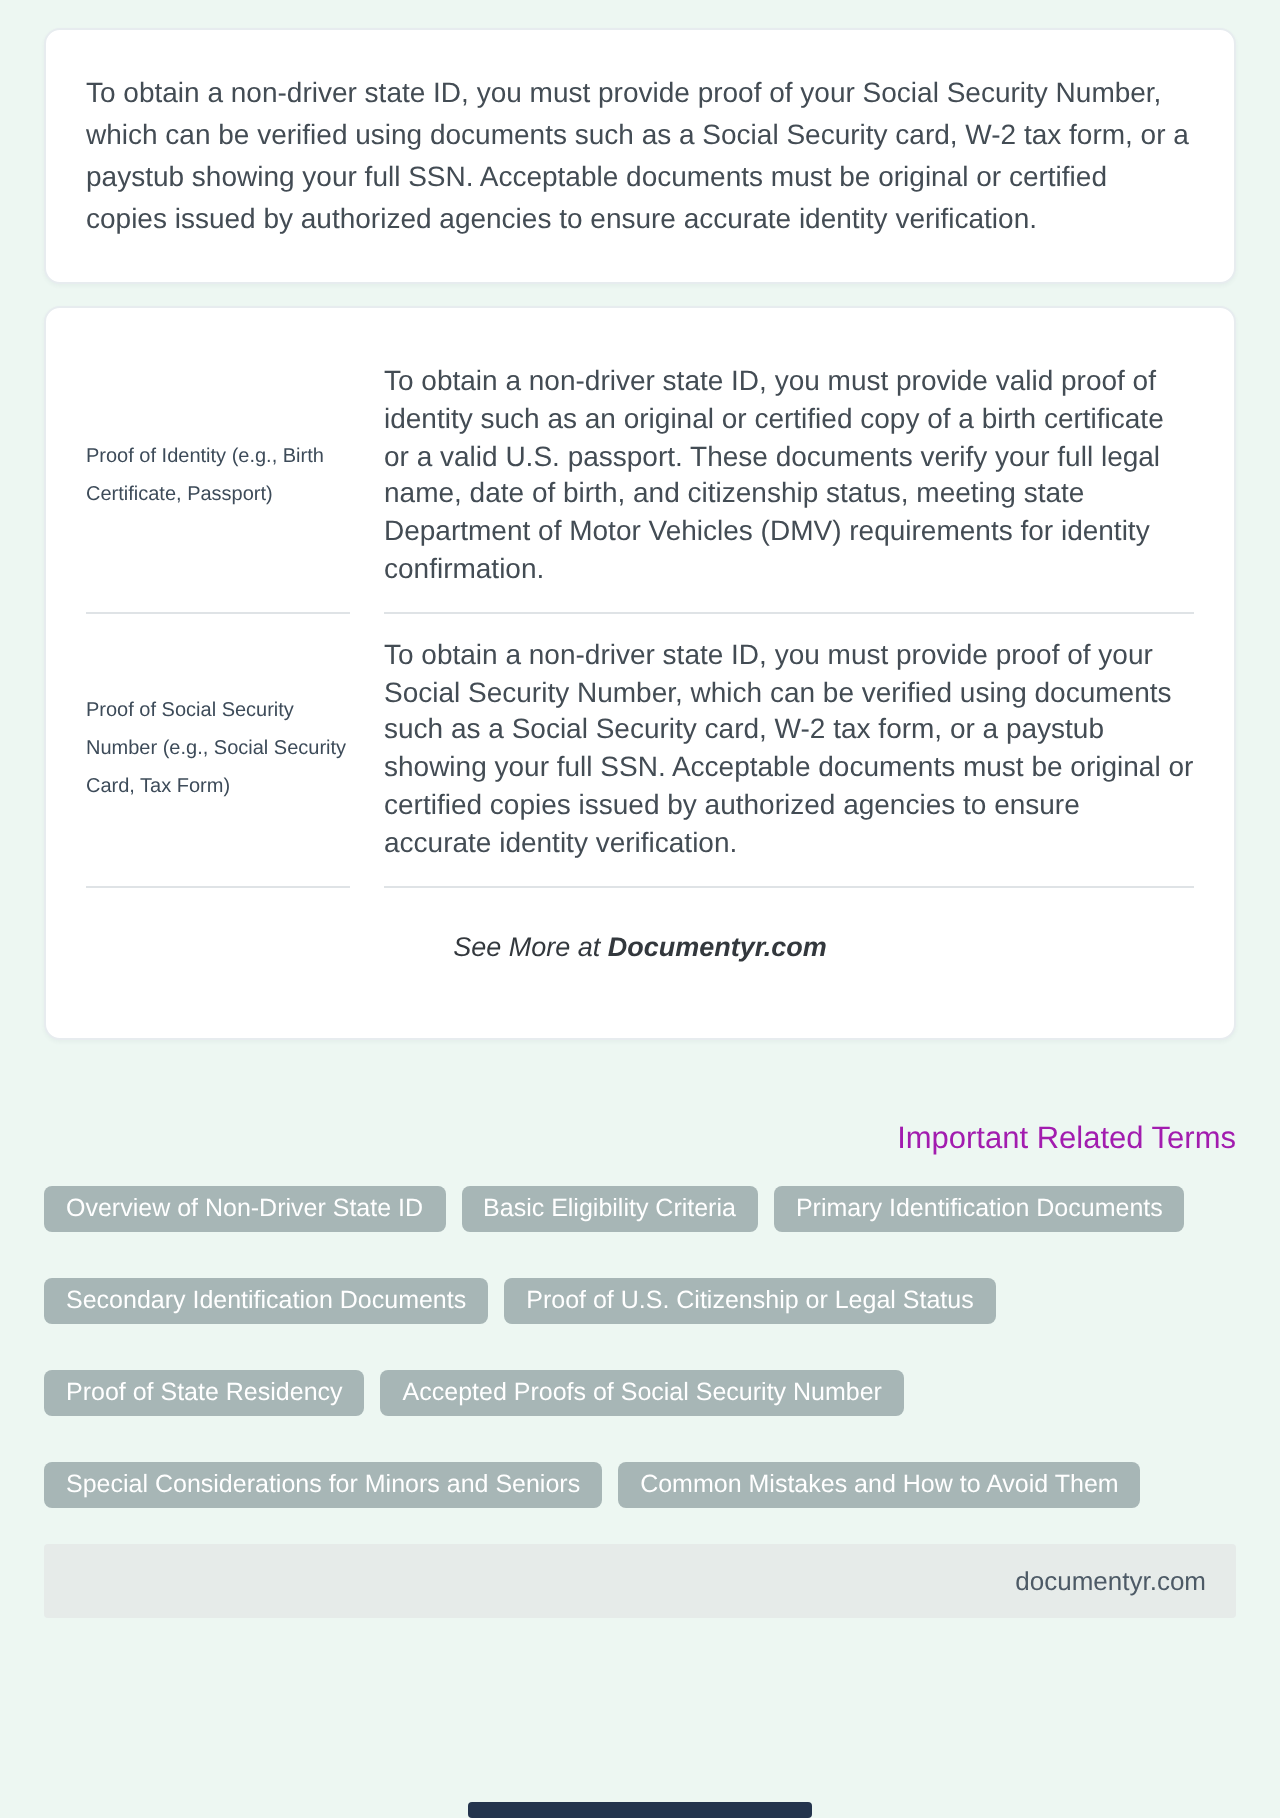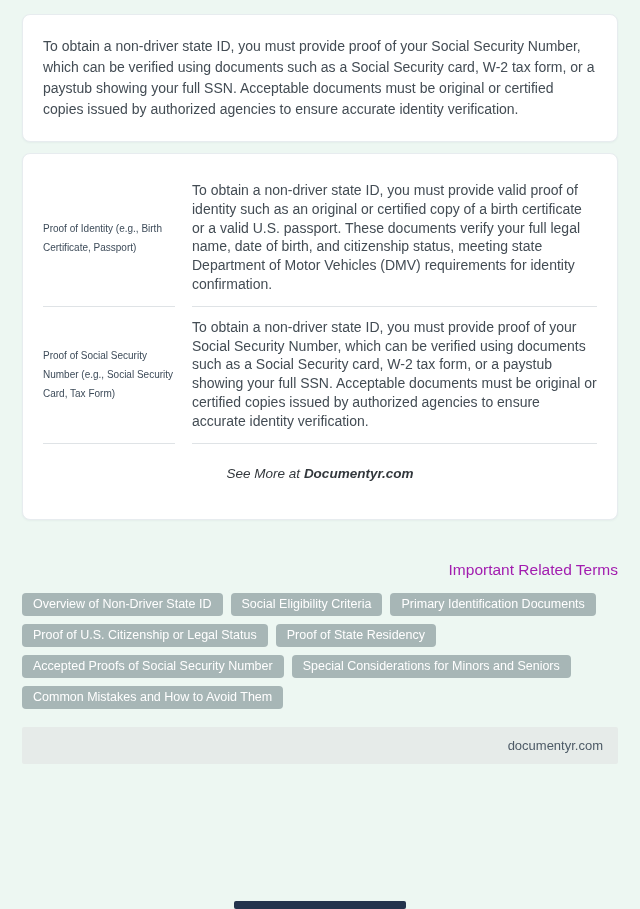--- a/index.html
+++ b/index.html
@@ -61,7 +61,7 @@
   }
   .tags{
     margin-top:14px; display:flex; flex-wrap:wrap;
-    gap:8px 8px; align-content:flex-start;
+    gap:23px 8px; align-content:flex-start;
   }
   .tag{
     background:var(--pill-bg); color:var(--pill-text);

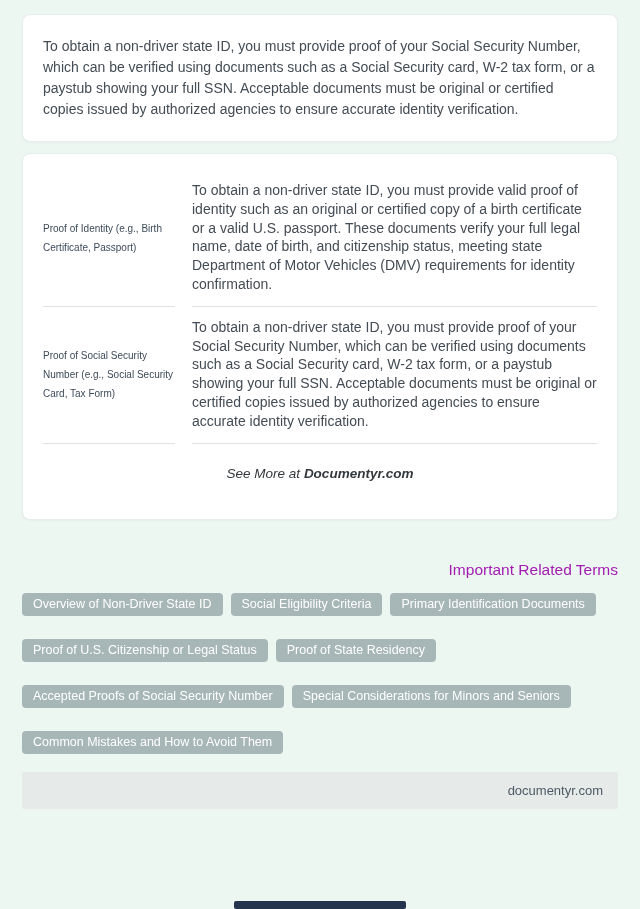--- a/index.html
+++ b/index.html
@@ -111,7 +111,7 @@
 
   <div class="tags">
     <span class="tag">Overview of Non-Driver State ID</span>
-    <span class="tag">Social Eligibility Criteria</span>
+    <span class="tag">Basic Eligibility Criteria</span>
     <span class="tag">Primary Identification Documents</span>
     <span class="tag">Proof of U.S. Citizenship or Legal Status</span>
     <span class="tag">Proof of State Residency</span>

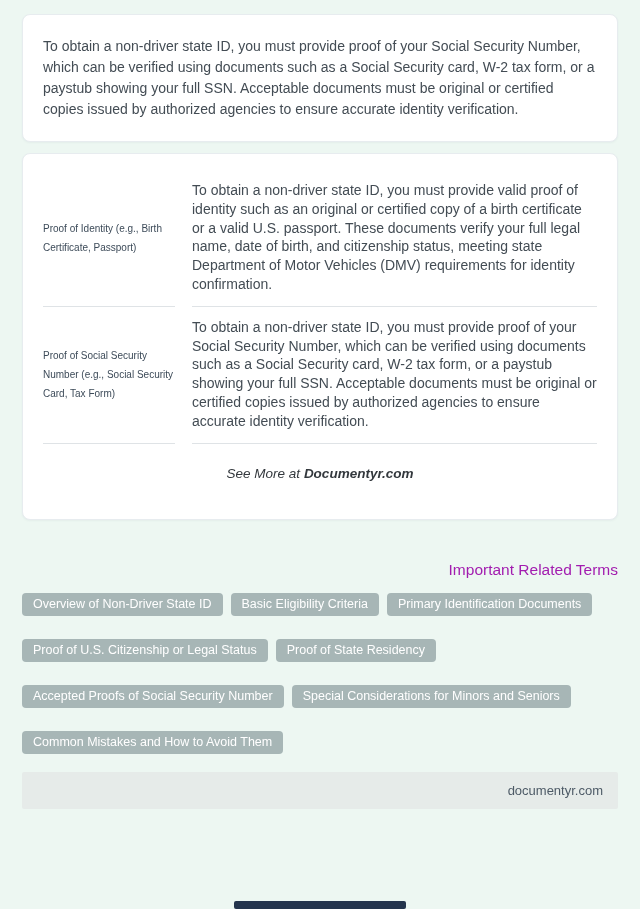--- a/index.html
+++ b/index.html
@@ -113,6 +113,7 @@
     <span class="tag">Overview of Non-Driver State ID</span>
     <span class="tag">Basic Eligibility Criteria</span>
     <span class="tag">Primary Identification Documents</span>
+    <span class="tag">Secondary Identification Documents</span>
     <span class="tag">Proof of U.S. Citizenship or Legal Status</span>
     <span class="tag">Proof of State Residency</span>
     <span class="tag">Accepted Proofs of Social Security Number</span>

